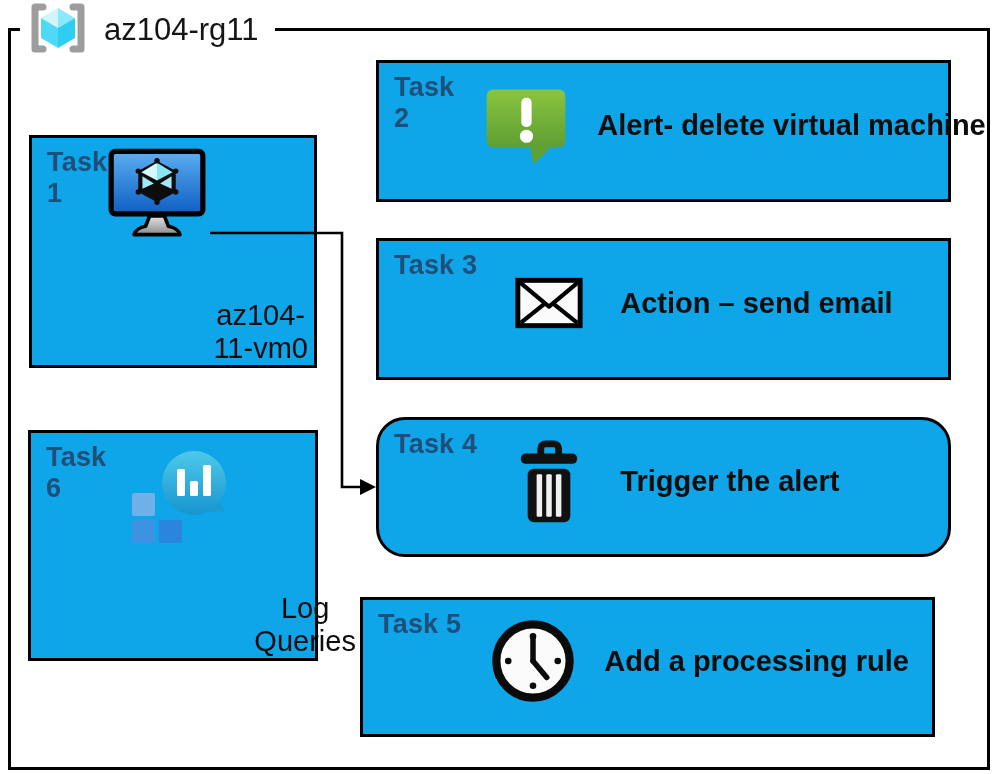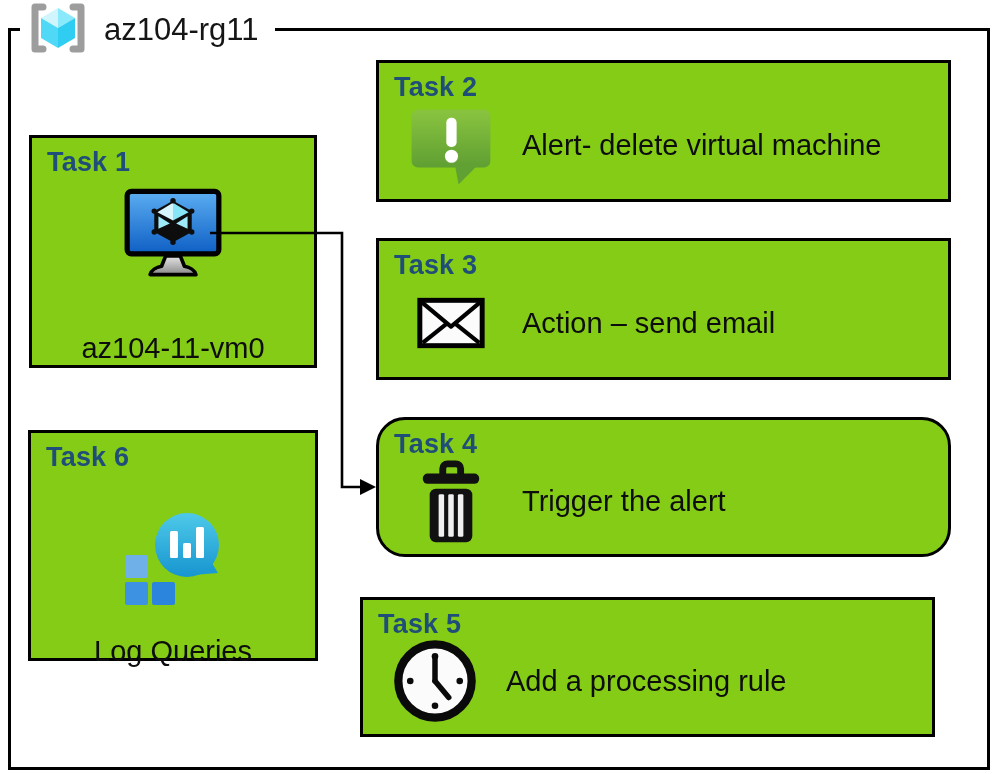--- a/index.html
+++ b/index.html
@@ -19,8 +19,8 @@
   .rg-title { font-size:31px; color:#151515; white-space:nowrap; }
 
   .task {
-    position:absolute; background:#84cc16; border:3px solid #000;
-    box-sizing:border-box; display:flex; flex-direction:column; z-index:2;
+    position:absolute; background:#0ea5e9; border:3px solid #000;
+    box-sizing:border-box; display:flex; flex-direction:row; z-index:2;
   }
   .t1 { left:29px;  top:135px; width:288px; height:233px; }
   .t2 { left:376px; top:60px;  width:575px; height:142px; }

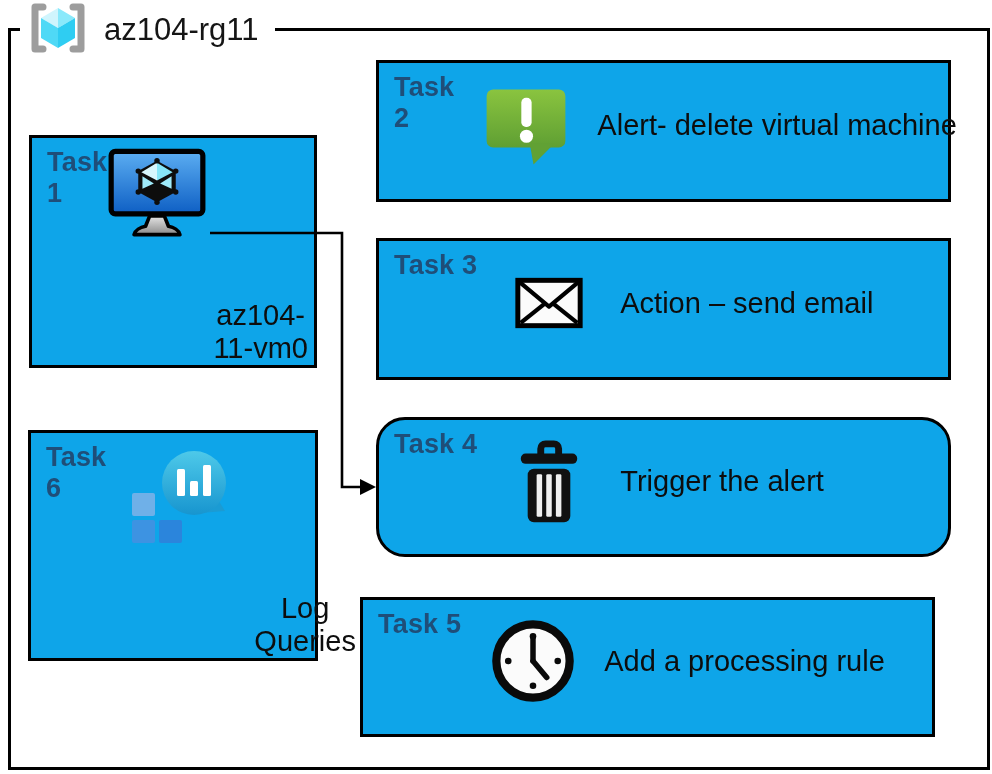--- a/index.html
+++ b/index.html
@@ -35,7 +35,7 @@
   }
   .hrow { flex:1; display:flex; align-items:center; padding-left:26px; gap:25px; margin-top:-12px; }
   .icon-slot { width:92px; display:flex; justify-content:center; align-items:center; flex:0 0 auto; }
-  .hlabel { font-size:29px; color:#0d0d0d; white-space:nowrap; }
+  .hlabel { font-size:29px; color:#0d0d0d; white-space:nowrap;font-weight:bold; }
 
   .vicon { margin:10px auto 0; }
   .vlabel { margin-top:auto; text-align:center; font-size:29px; color:#0d0d0d; }

